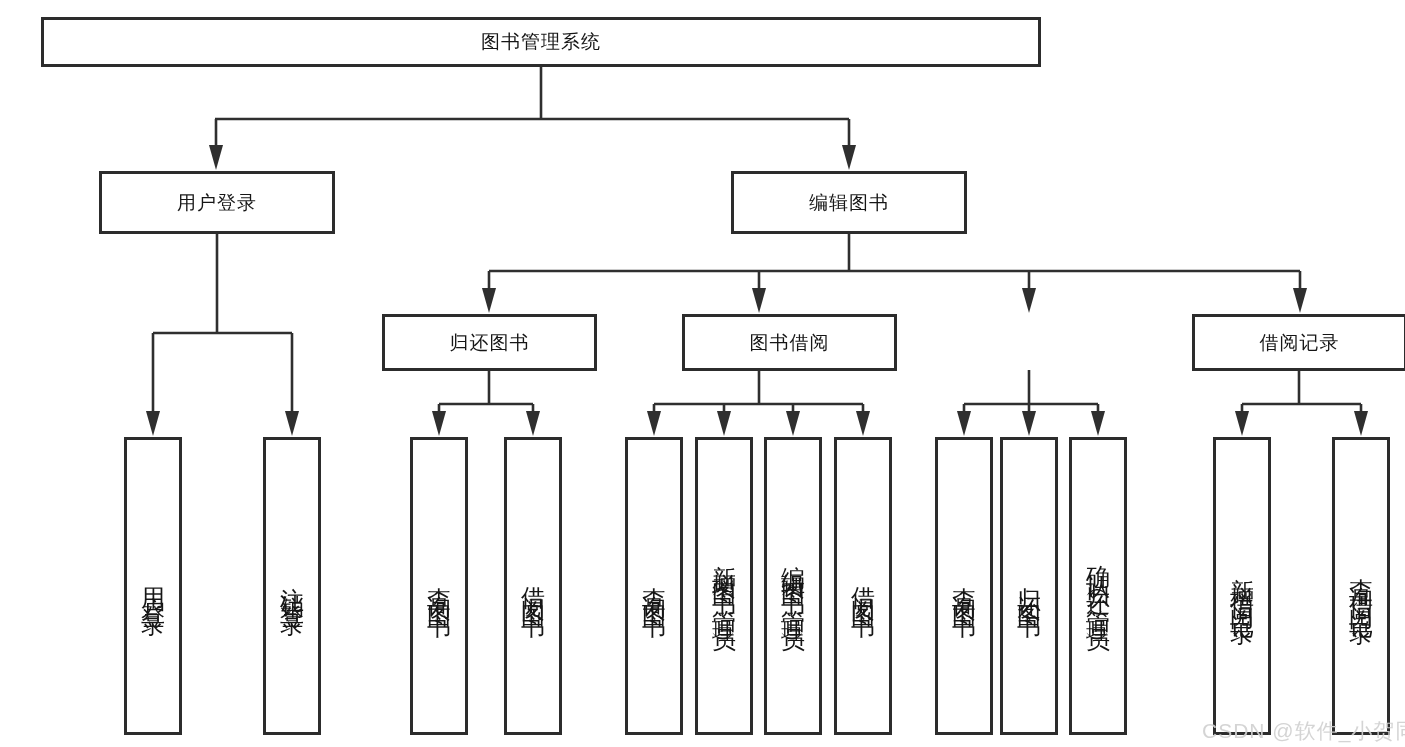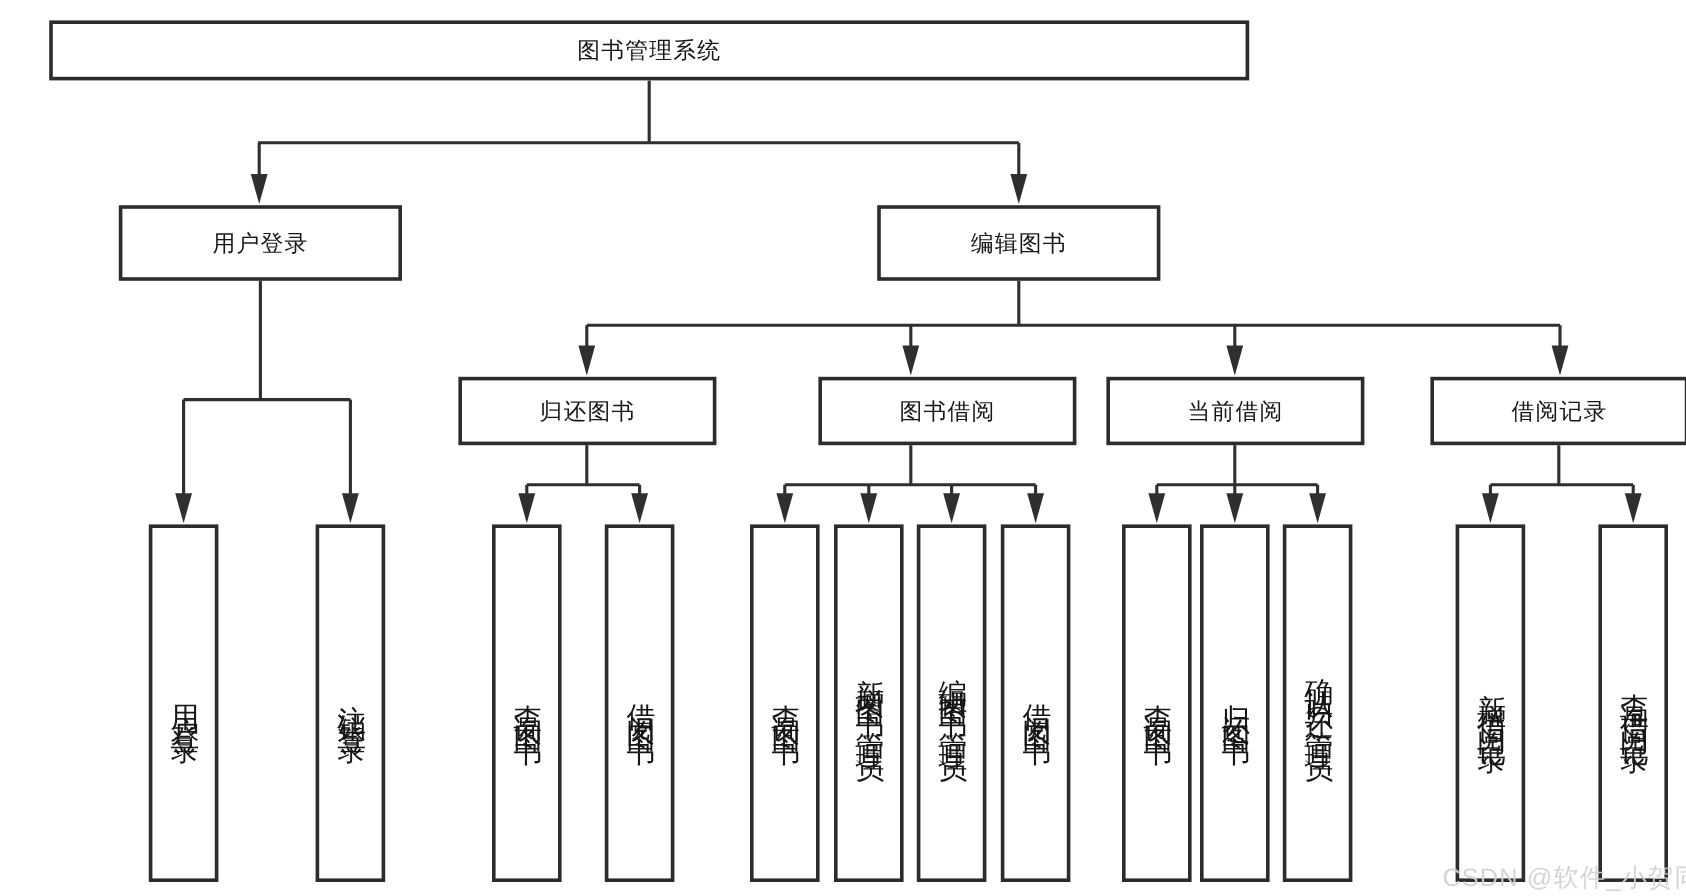--- a/index.html
+++ b/index.html
@@ -137,9 +137,6 @@
   <div class="box lvl3" style="left:663px">
     <span class="h-label">图书借阅</span>
   </div>
-  <div class="box lvl3" style="left:903px">
-    <span class="h-label">当前借阅</span>
-  </div>
   <div class="box lvl3" style="left:1173px">
     <span class="h-label">借阅记录</span>
   </div>

